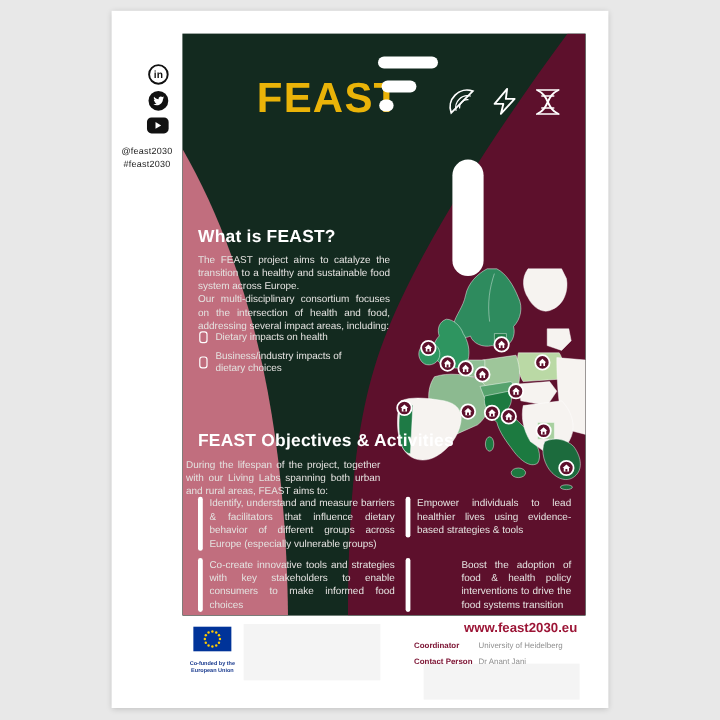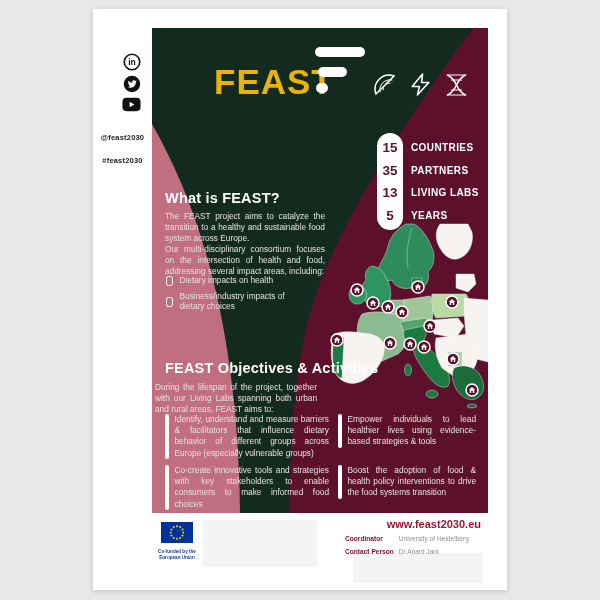--- a/index.html
+++ b/index.html
@@ -16,7 +16,7 @@
   .social{position:absolute;left:0;top:40px;width:77px;text-align:center;}
   .soc-ic{display:block;margin:4px auto;}
   .handles{position:absolute;left:0;top:110px;width:59px;text-align:center;}
-  .handle{font-size:7.5px;font-weight:bold;color:#222;letter-spacing:.2px;margin-top:14px;}
+  .handle{font-size:7.5px;font-weight:normal;color:#222;letter-spacing:.2px;margin-top:2px;}
   
   .poster{
     position:absolute;left:59px;top:19px;width:336px;height:485px;

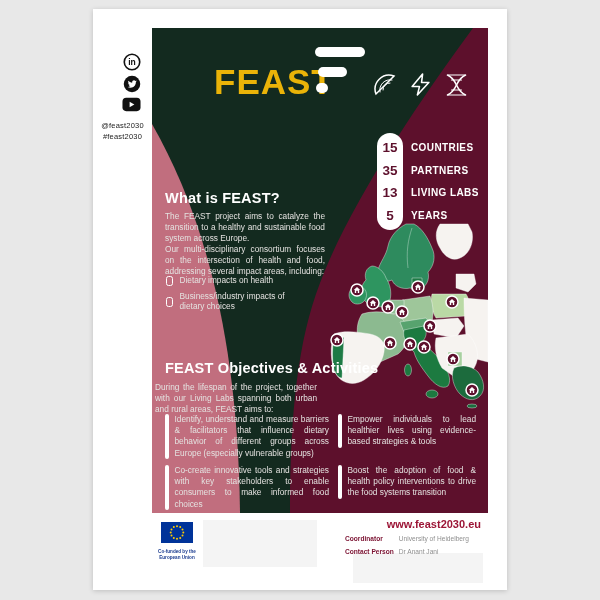--- a/index.html
+++ b/index.html
@@ -191,24 +191,6 @@
     </div>
 
     <div class="stat-pill"></div>
-    <div class="layer stats">
-      <div class="stat-row">
-        <span class="stat-num">15</span>
-        <span class="stat-label">COUNTRIES</span>
-      </div>
-      <div class="stat-row">
-        <span class="stat-num">35</span>
-        <span class="stat-label">PARTNERS</span>
-      </div>
-      <div class="stat-row">
-        <span class="stat-num">13</span>
-        <span class="stat-label">LIVING LABS</span>
-      </div>
-      <div class="stat-row">
-        <span class="stat-num">5</span>
-        <span class="stat-label">YEARS</span>
-      </div>
-    </div>
 
     <div class="layer body-txt sec-what-p1">The FEAST project aims to catalyze the transition to a healthy and sustainable food system across Europe.</div>
     <div class="layer h1 sec-what-h">What is FEAST?</div>

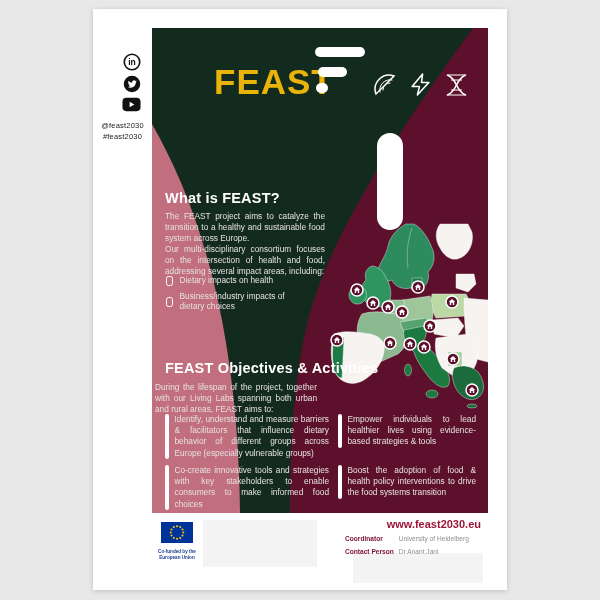--- a/index.html
+++ b/index.html
@@ -57,7 +57,7 @@
   .obj-l1{left:13px;top:386px;width:164px;}
   .obj-l2{left:13px;top:437px;width:164px;}
   .obj-r1{left:186px;top:386px;width:138px;}
-  .obj-r2{left:186px;top:437px;width:138px;}
+  .obj-r2{left:186px;top:437px;width:138px;gap:37px;}
   
   .eu{position:absolute;left:60px;top:513px;width:48px;text-align:center;}
   .eu-caption{font-size:4.6px;line-height:1.25;color:#1a3b8f;font-weight:bold;margin-top:2px;}

